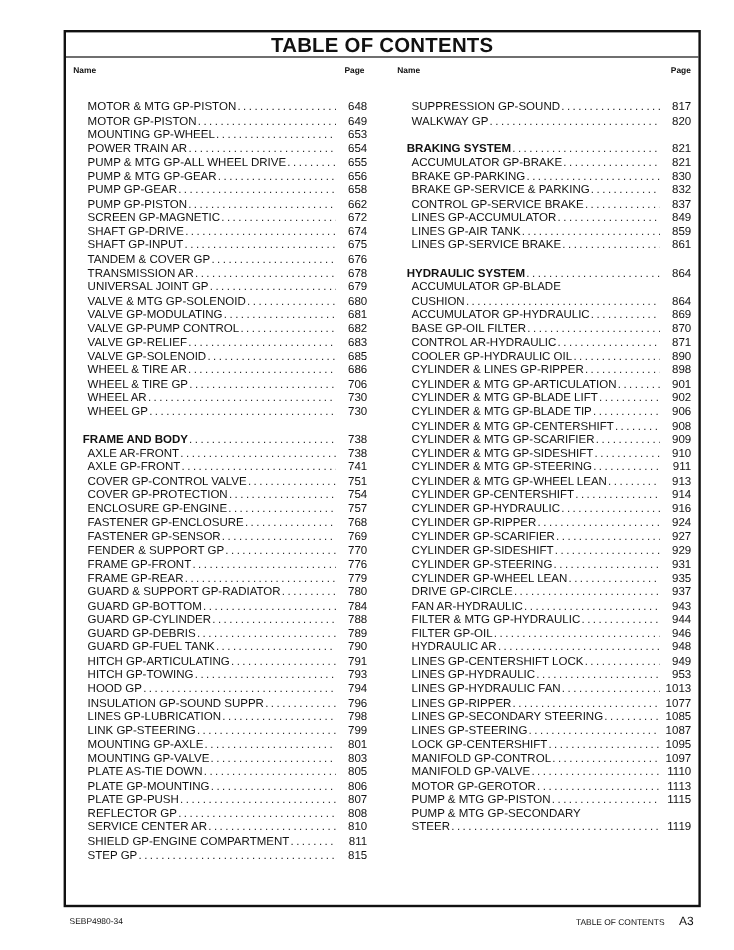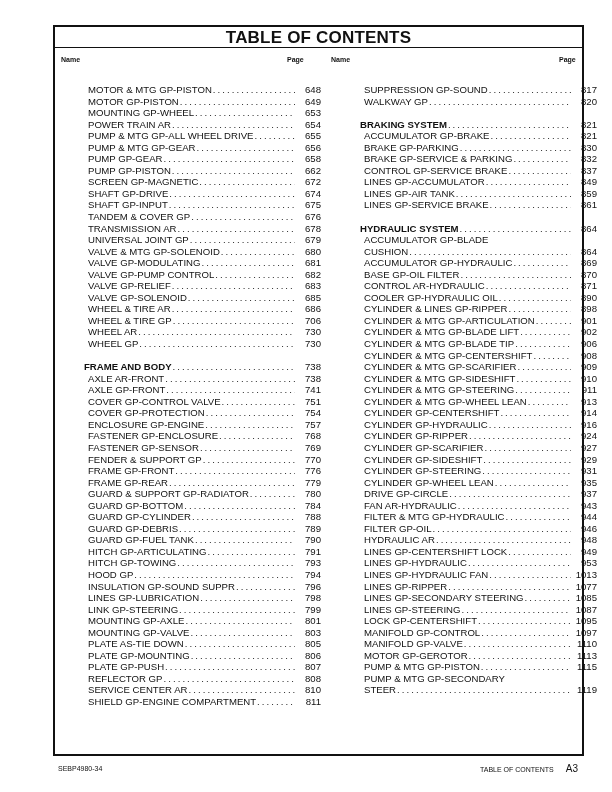--- a/index.html
+++ b/index.html
@@ -10,7 +10,7 @@
     .title-bar { height: 20px; border-bottom: 1.5px solid #111; text-align: center;
                  font-weight: bold; font-size: 17px; line-height: 21px; letter-spacing: 0.2px; }
     .col-head { position: absolute; top: 29px; font-size: 7px; font-weight: bold; }
-    .column { position: absolute; top: 57px; width: 245px; font-size: 9.6px; margin-left: 15px; }
+    .column { position: absolute; top: 57px; width: 245px; font-size: 9.6px; }
     .col-left { left: 6px; }
     .col-right { left: 282px; }
     .row { display: flex; height: 11.55px; line-height: 11.55px; white-space: nowrap; }

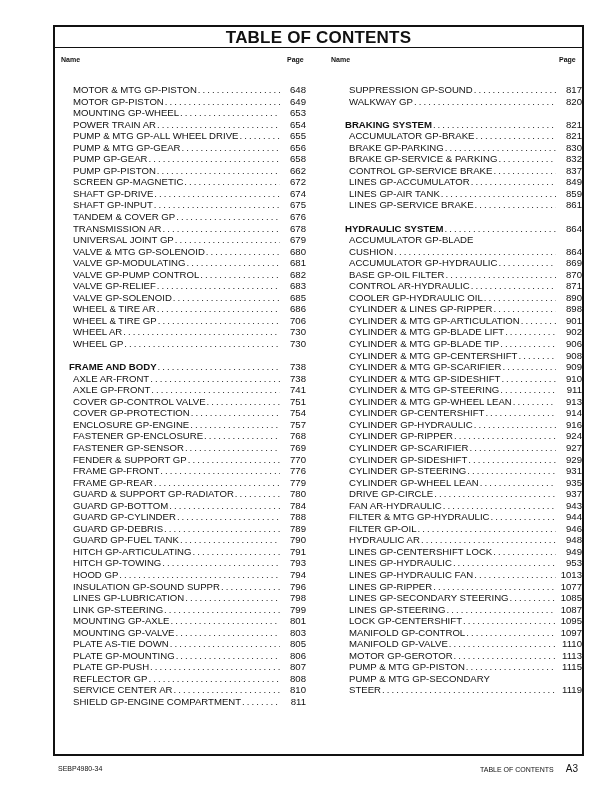--- a/index.html
+++ b/index.html
@@ -12,7 +12,7 @@
     .col-head { position: absolute; top: 29px; font-size: 7px; font-weight: bold; }
     .column { position: absolute; top: 57px; width: 245px; font-size: 9.6px; }
     .col-left { left: 6px; }
-    .col-right { left: 282px; }
+    .col-right { left: 276px; }
     .row { display: flex; height: 11.55px; line-height: 11.55px; white-space: nowrap; }
     .row .name { padding-left: 12px; }
     .row.header .name { padding-left: 8px; font-weight: bold; }

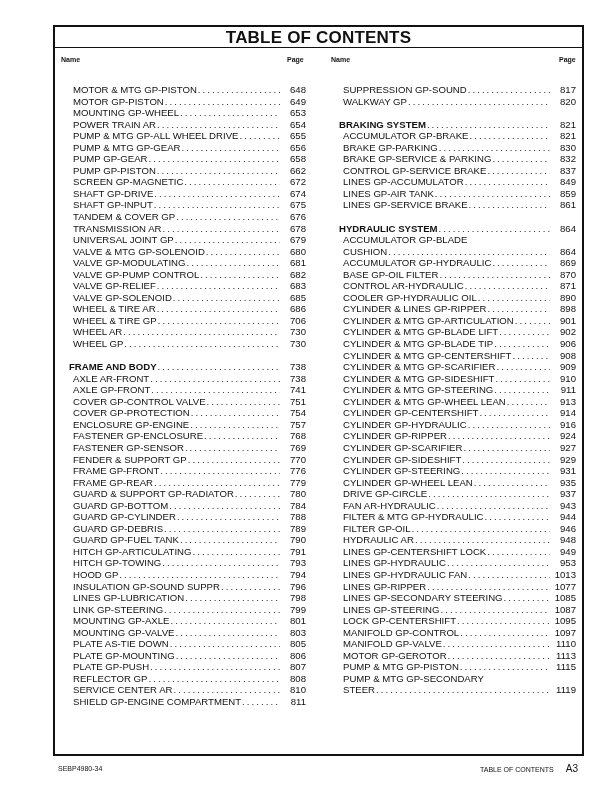--- a/index.html
+++ b/index.html
@@ -302,6 +302,11 @@
         <span class="dots"></span>
         <span class="page">811</span>
       </div>
+      <div class="row">
+        <span class="name">STEP GP</span>
+        <span class="dots"></span>
+        <span class="page">815</span>
+      </div>
     </div>
   <div class="column col-right" id="col-right">
       <div class="row">

